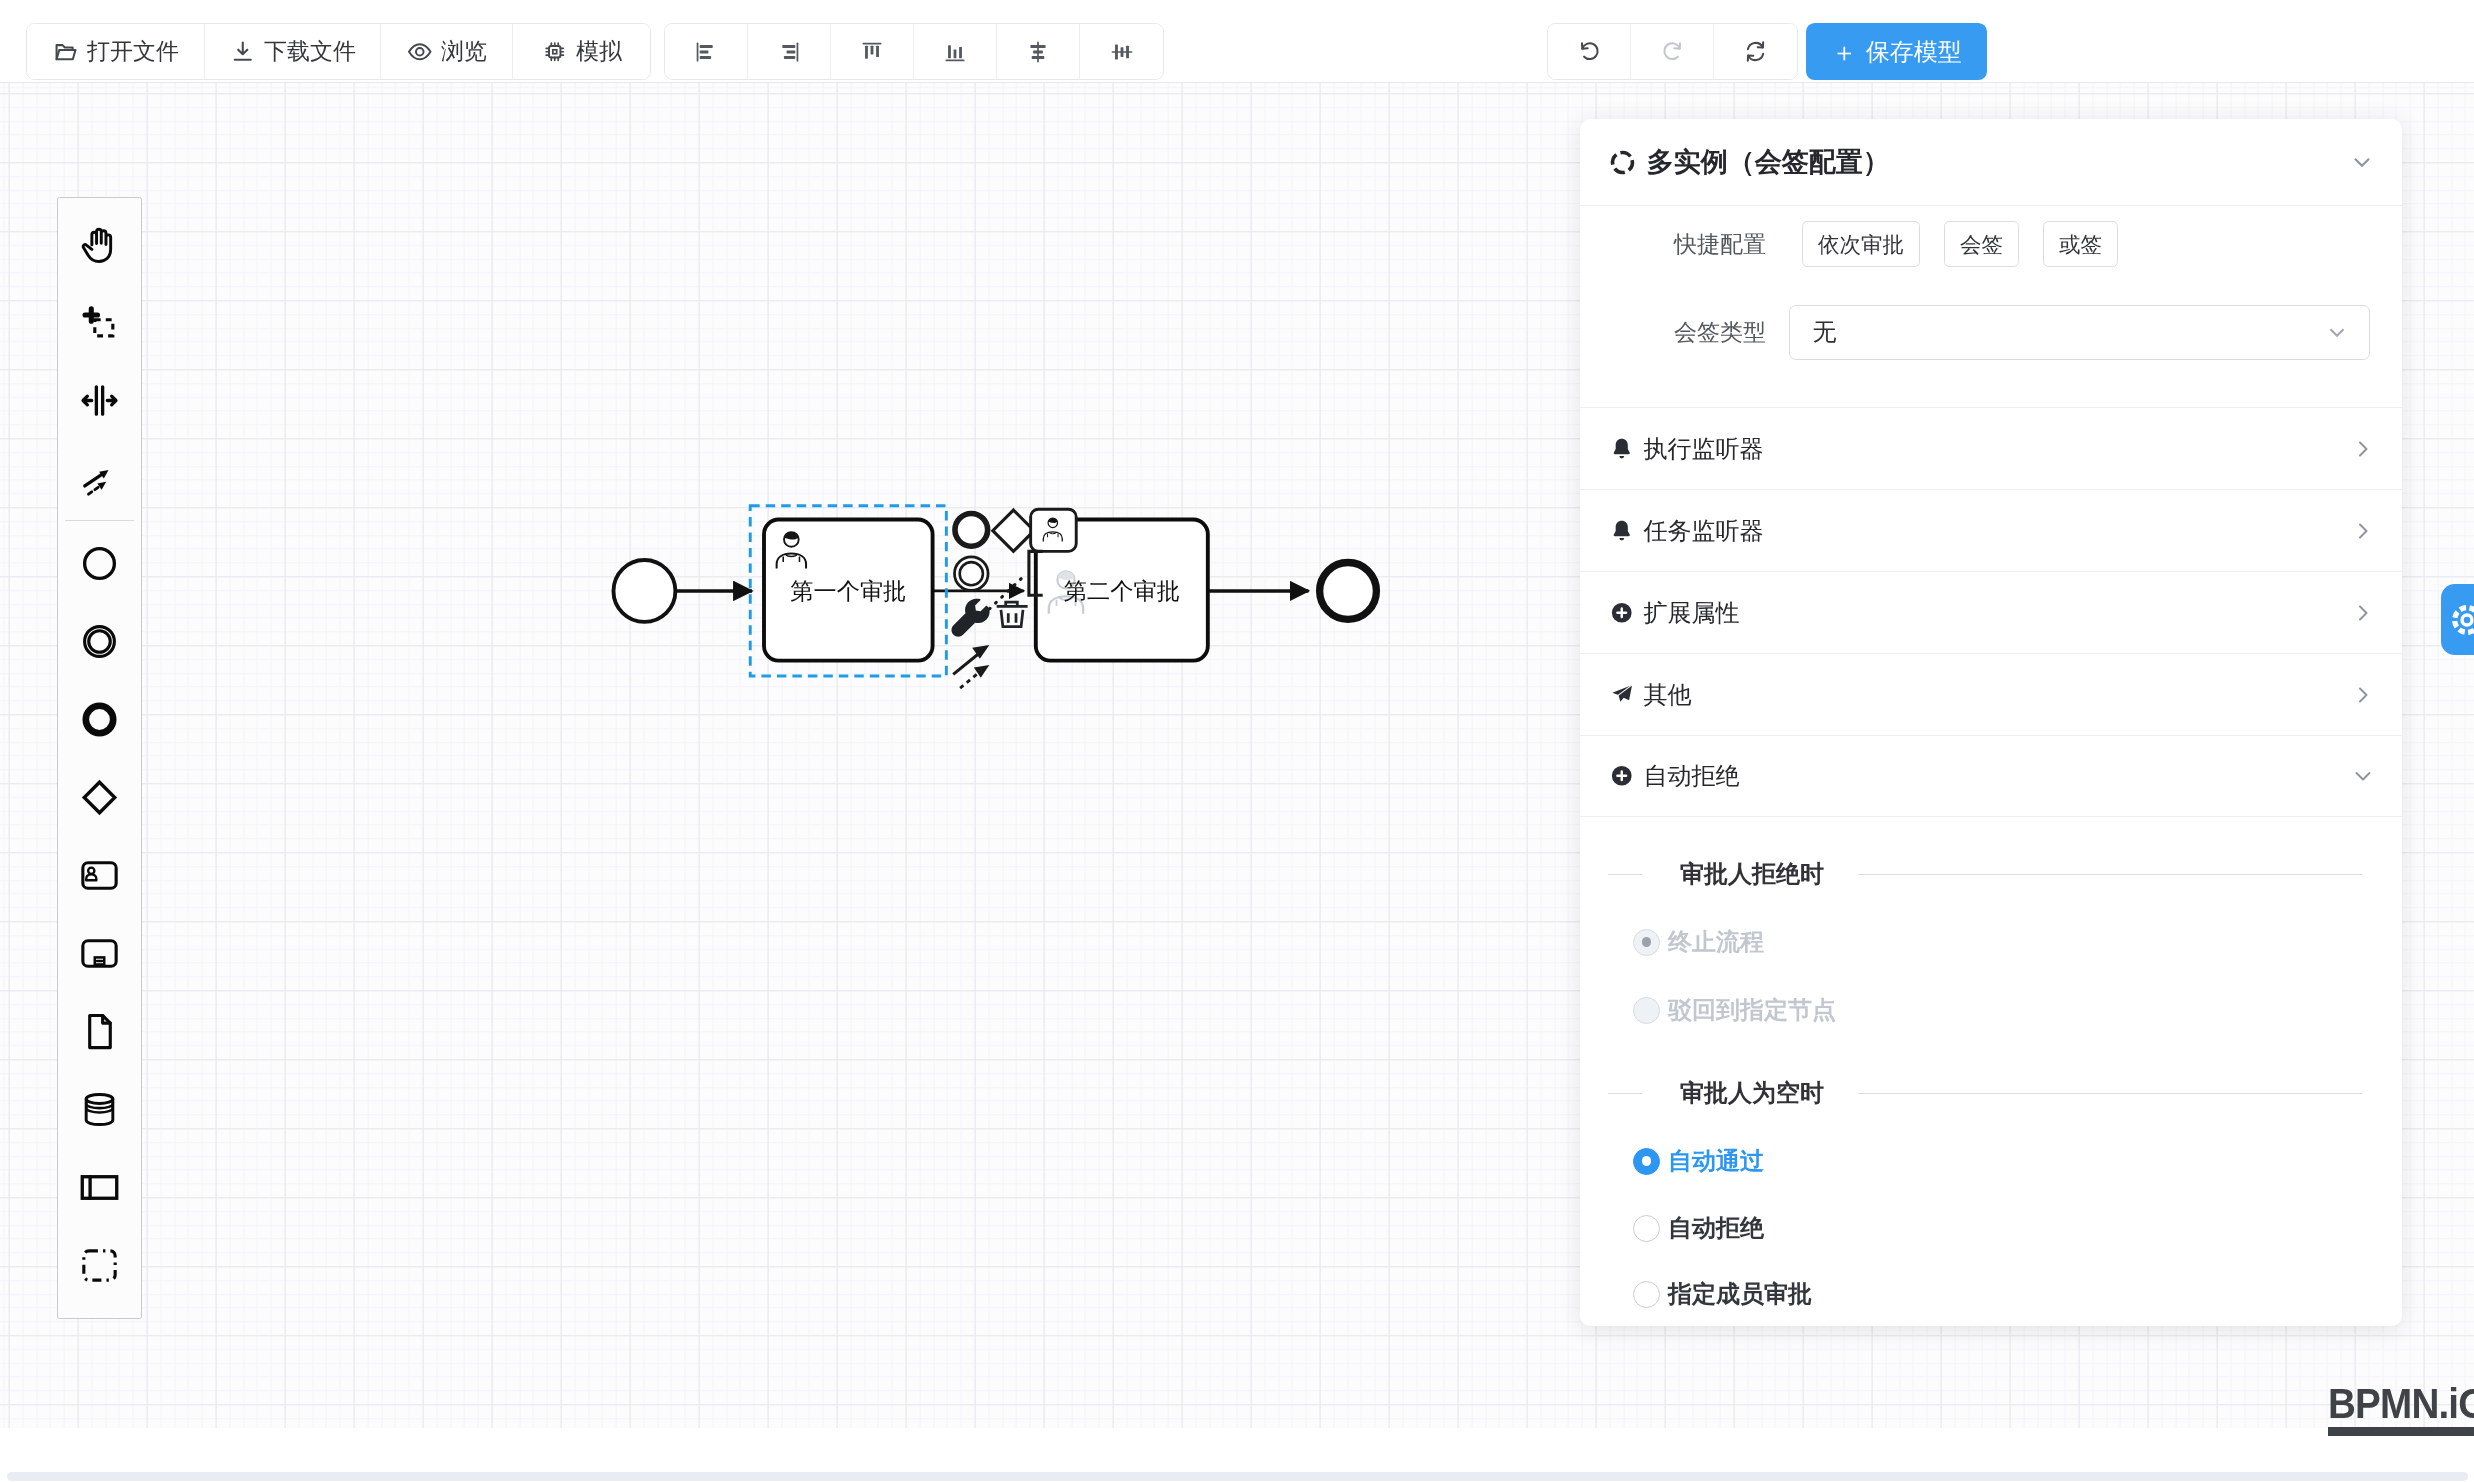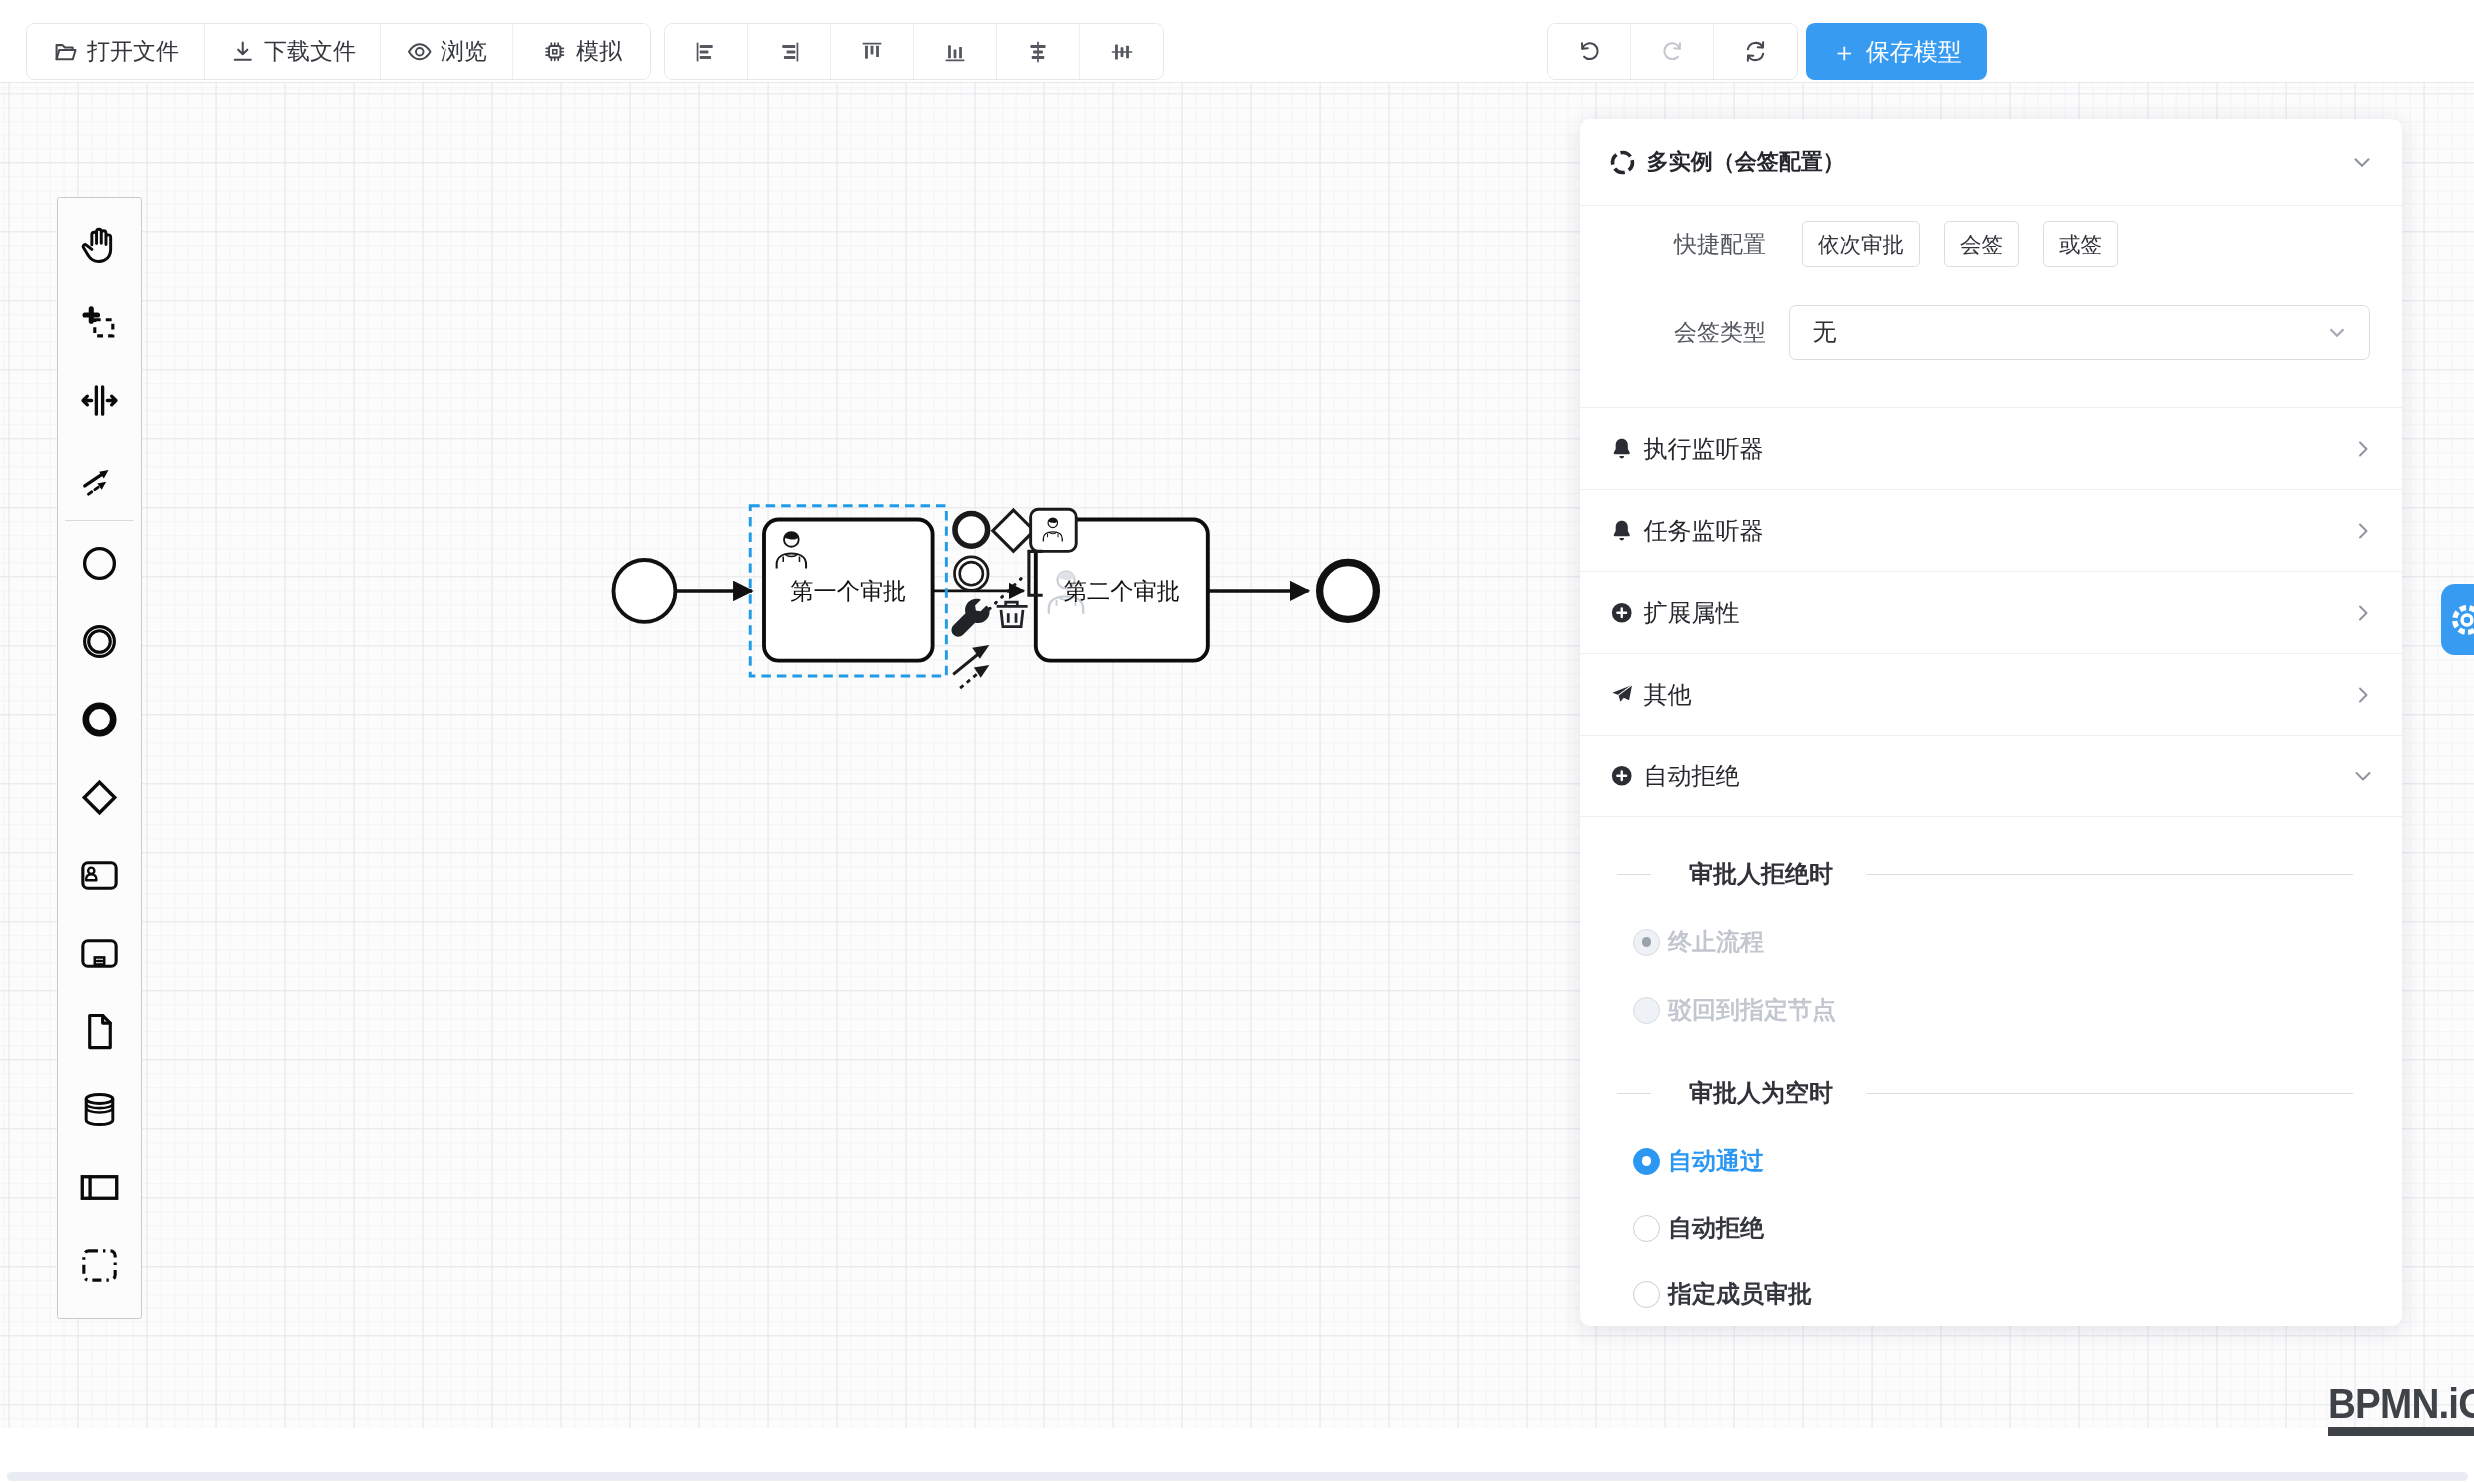--- a/index.html
+++ b/index.html
@@ -47,7 +47,7 @@
   .panel{position:absolute;left:1580px;top:119px;width:822px;height:1207px;background:#fff;border-radius:10.3px;
          box-shadow:0 3.4px 22.4px rgba(30,40,60,.12);z-index:7;}
   .p-header{position:absolute;left:0;top:0;width:100%;height:86px;display:flex;align-items:center;padding:0 27.5px;}
-  .p-header .ttl{display:flex;align-items:center;gap:10.3px;font-size:22px;font-weight:600;color:#25272c;}
+  .p-header .ttl{display:flex;align-items:center;gap:10.3px;font-size:27px;font-weight:600;color:#25272c;}
   .p-header svg.mi{width:29px;height:29px;}
   .spacer{flex:1;}
   .chev{width:26px;height:26px;flex:0 0 auto;}

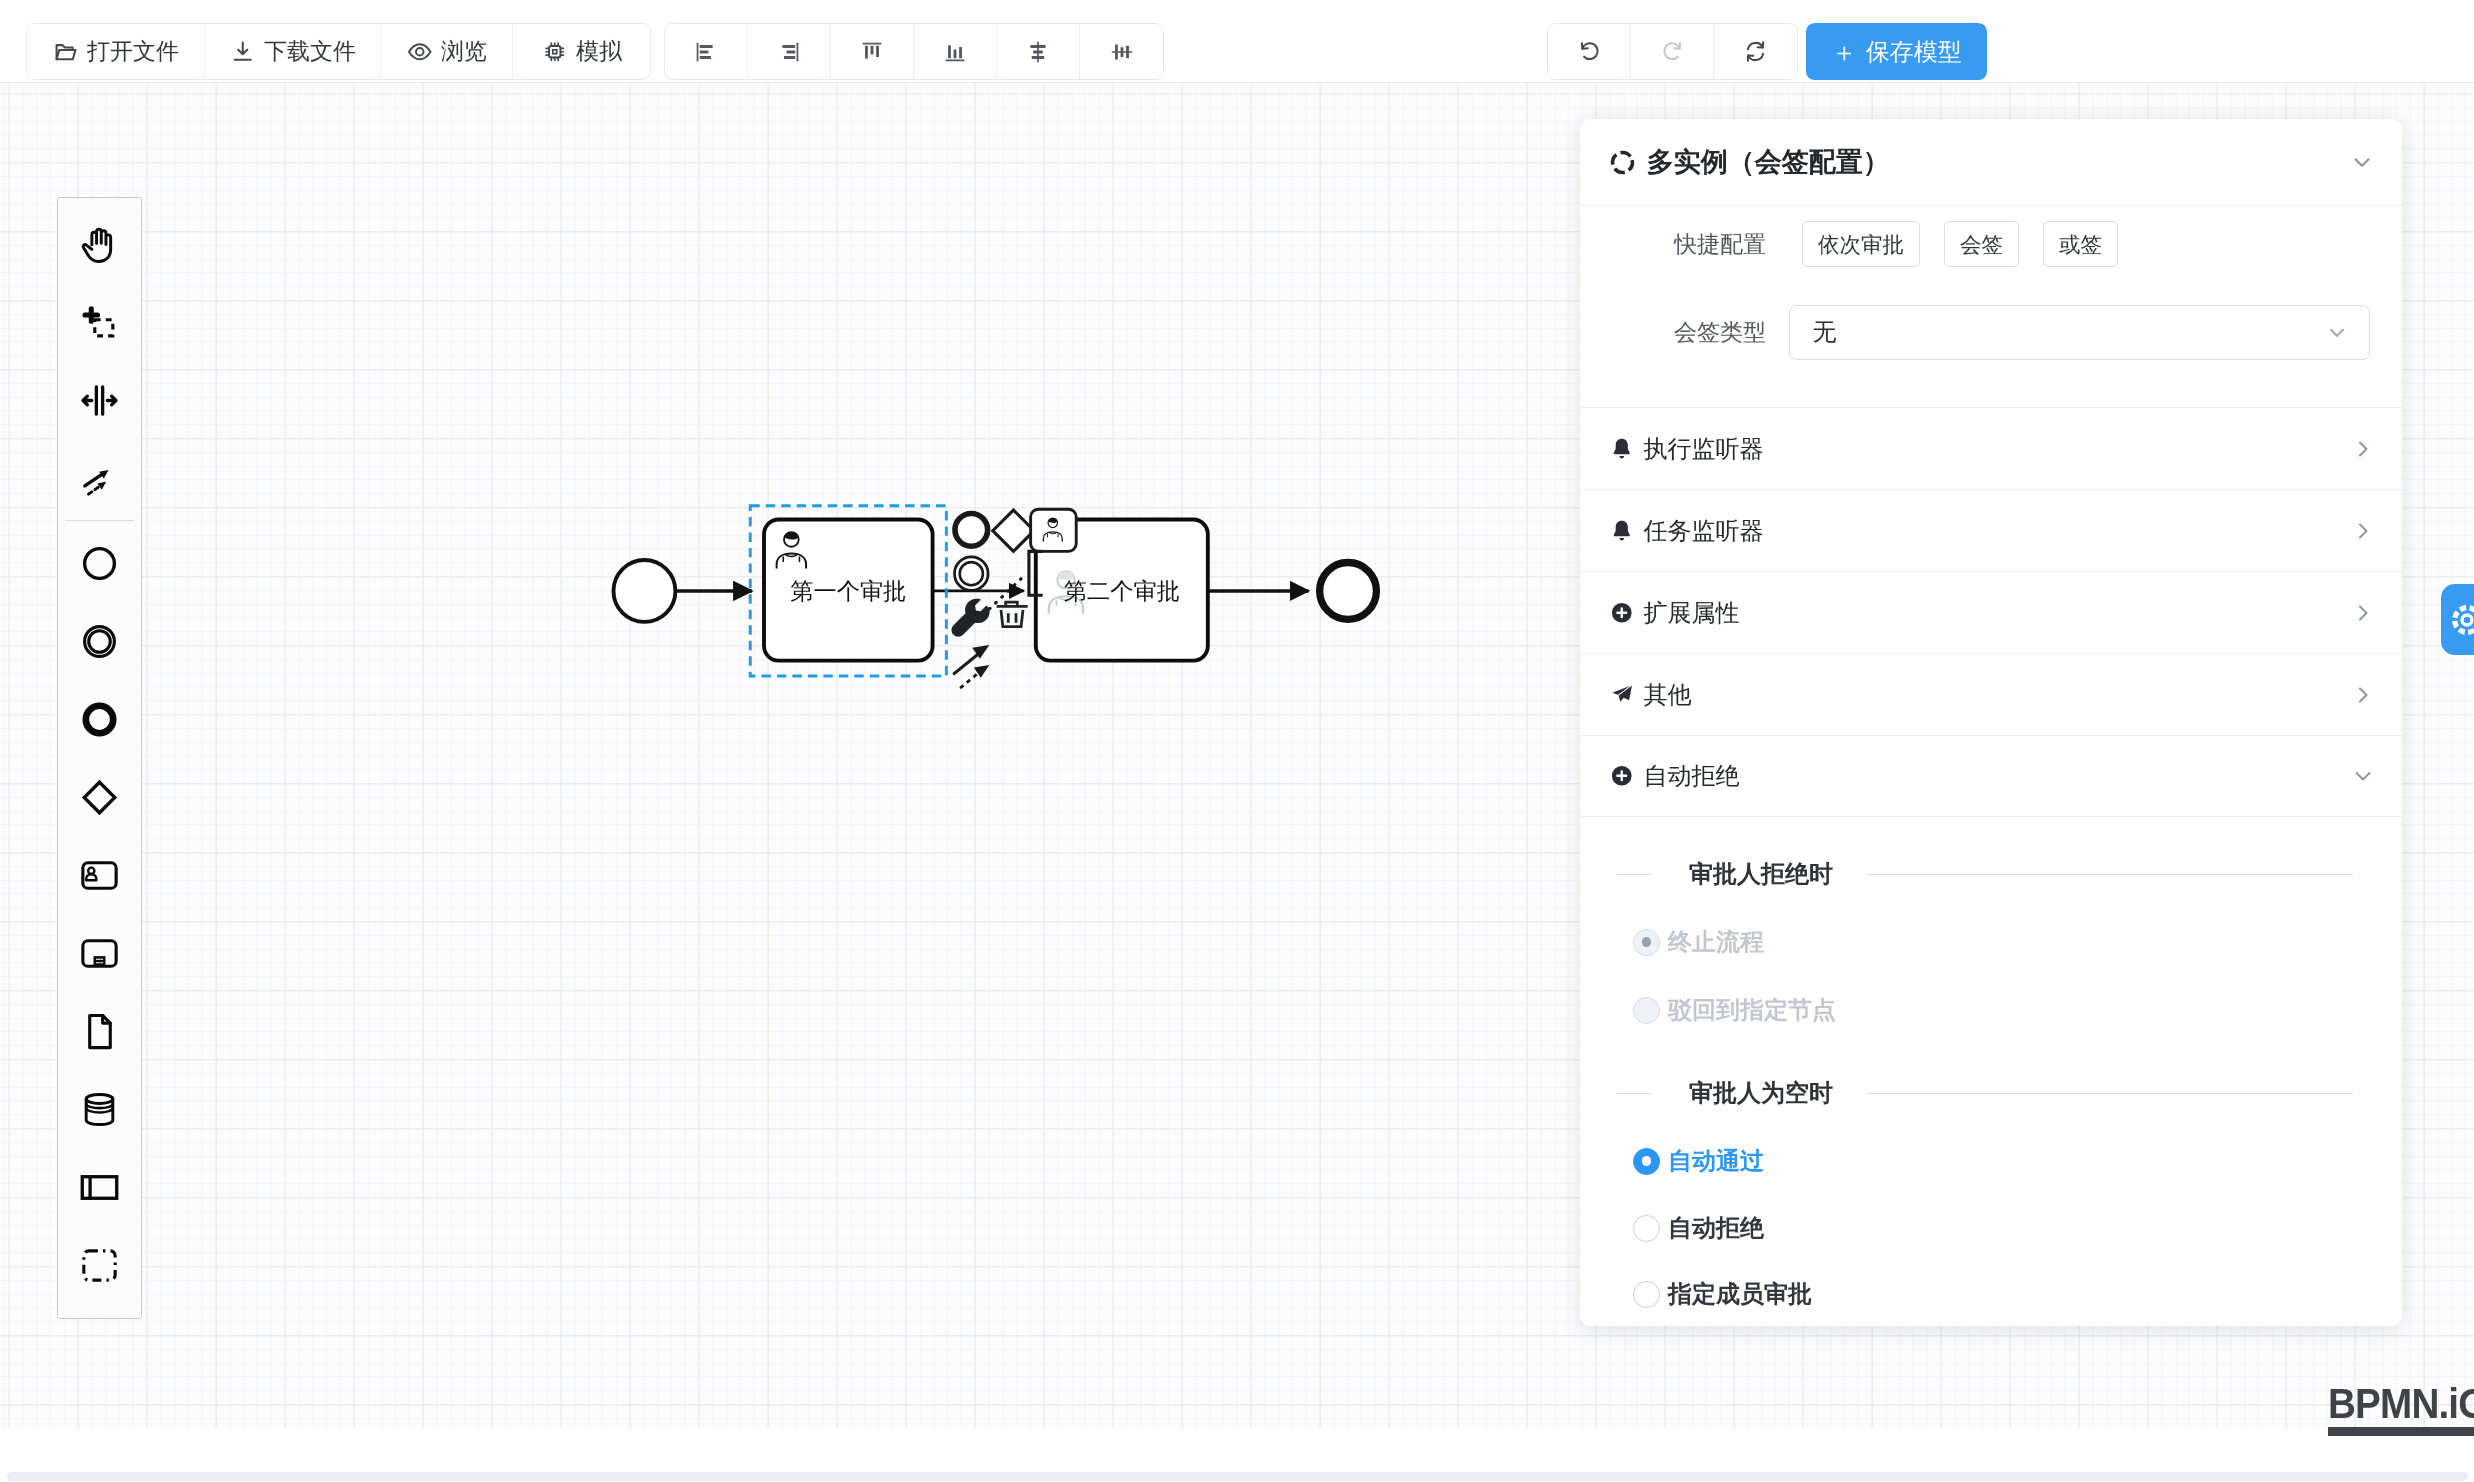--- a/index.html
+++ b/index.html
@@ -68,7 +68,7 @@
   .sec-row svg.si{width:27.5px;height:27.5px;margin-right:8.6px;}
   .sec-label{font-size:24px;font-weight:500;color:#26282d;}
 
-  .gtitle{position:absolute;left:0;width:100%;height:48px;display:flex;align-items:center;padding:0 37px;}
+  .gtitle{position:absolute;left:0;width:100%;height:48px;display:flex;align-items:center;padding:0 28px;}
   .gtitle .ln-s{width:34px;border-top:1.7px solid #d9dde2;margin-right:38px;}
   .gtitle .txt{font-size:24px;font-weight:600;color:#303238;}
   .gtitle .ln-l{flex:1;border-top:1.7px solid #d9dde2;margin-left:34px;margin-right:12px;}

